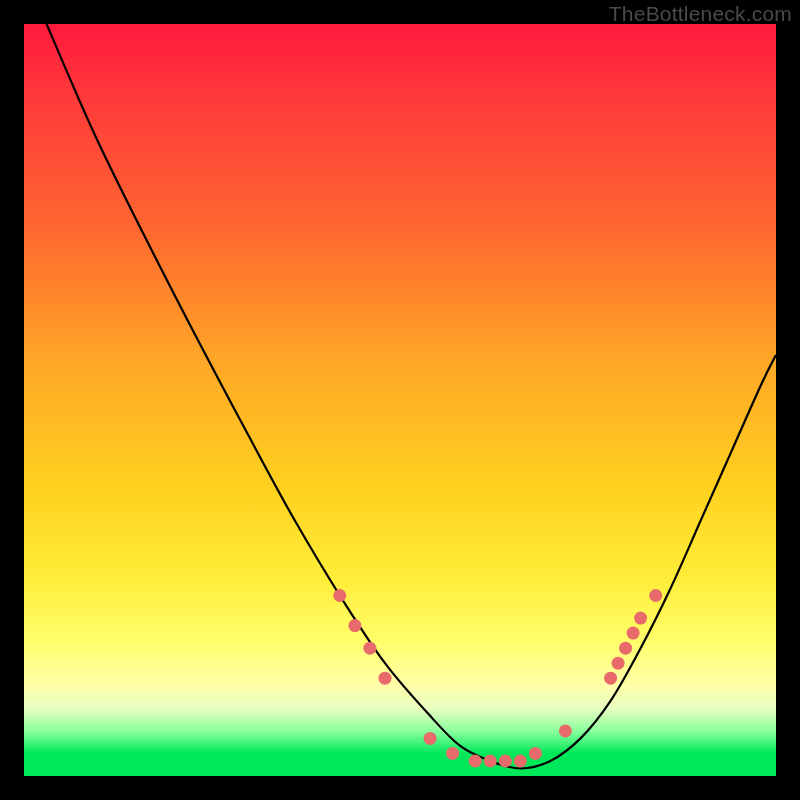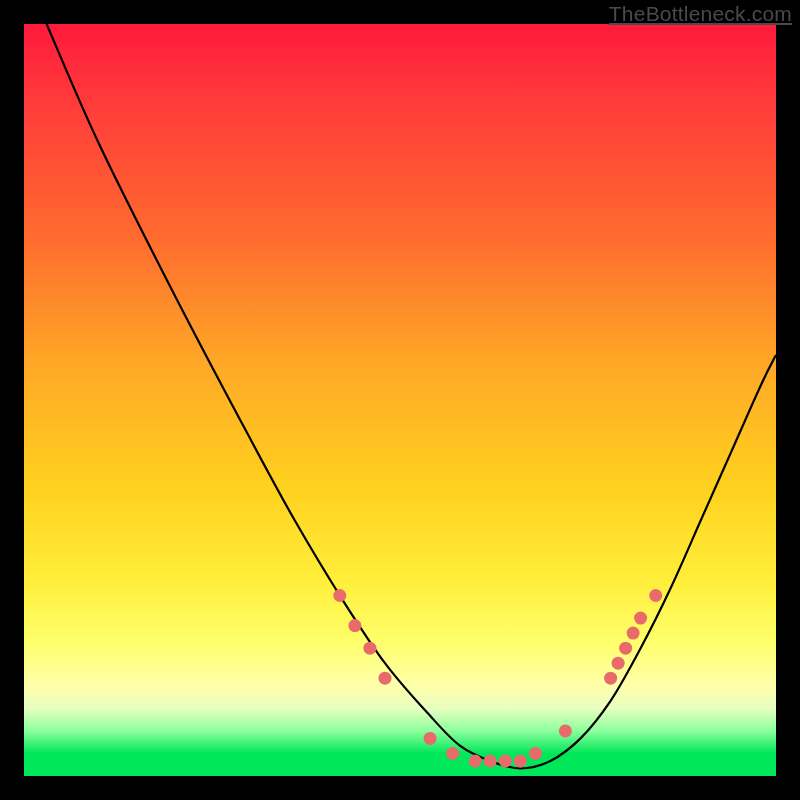--- a/index.html
+++ b/index.html
@@ -50,7 +50,6 @@
     font-size: 21px;
     font-weight: 500;
     letter-spacing: 0.2px;
-    text-decoration: underline;
   }
   svg.curve {
     position: absolute;

